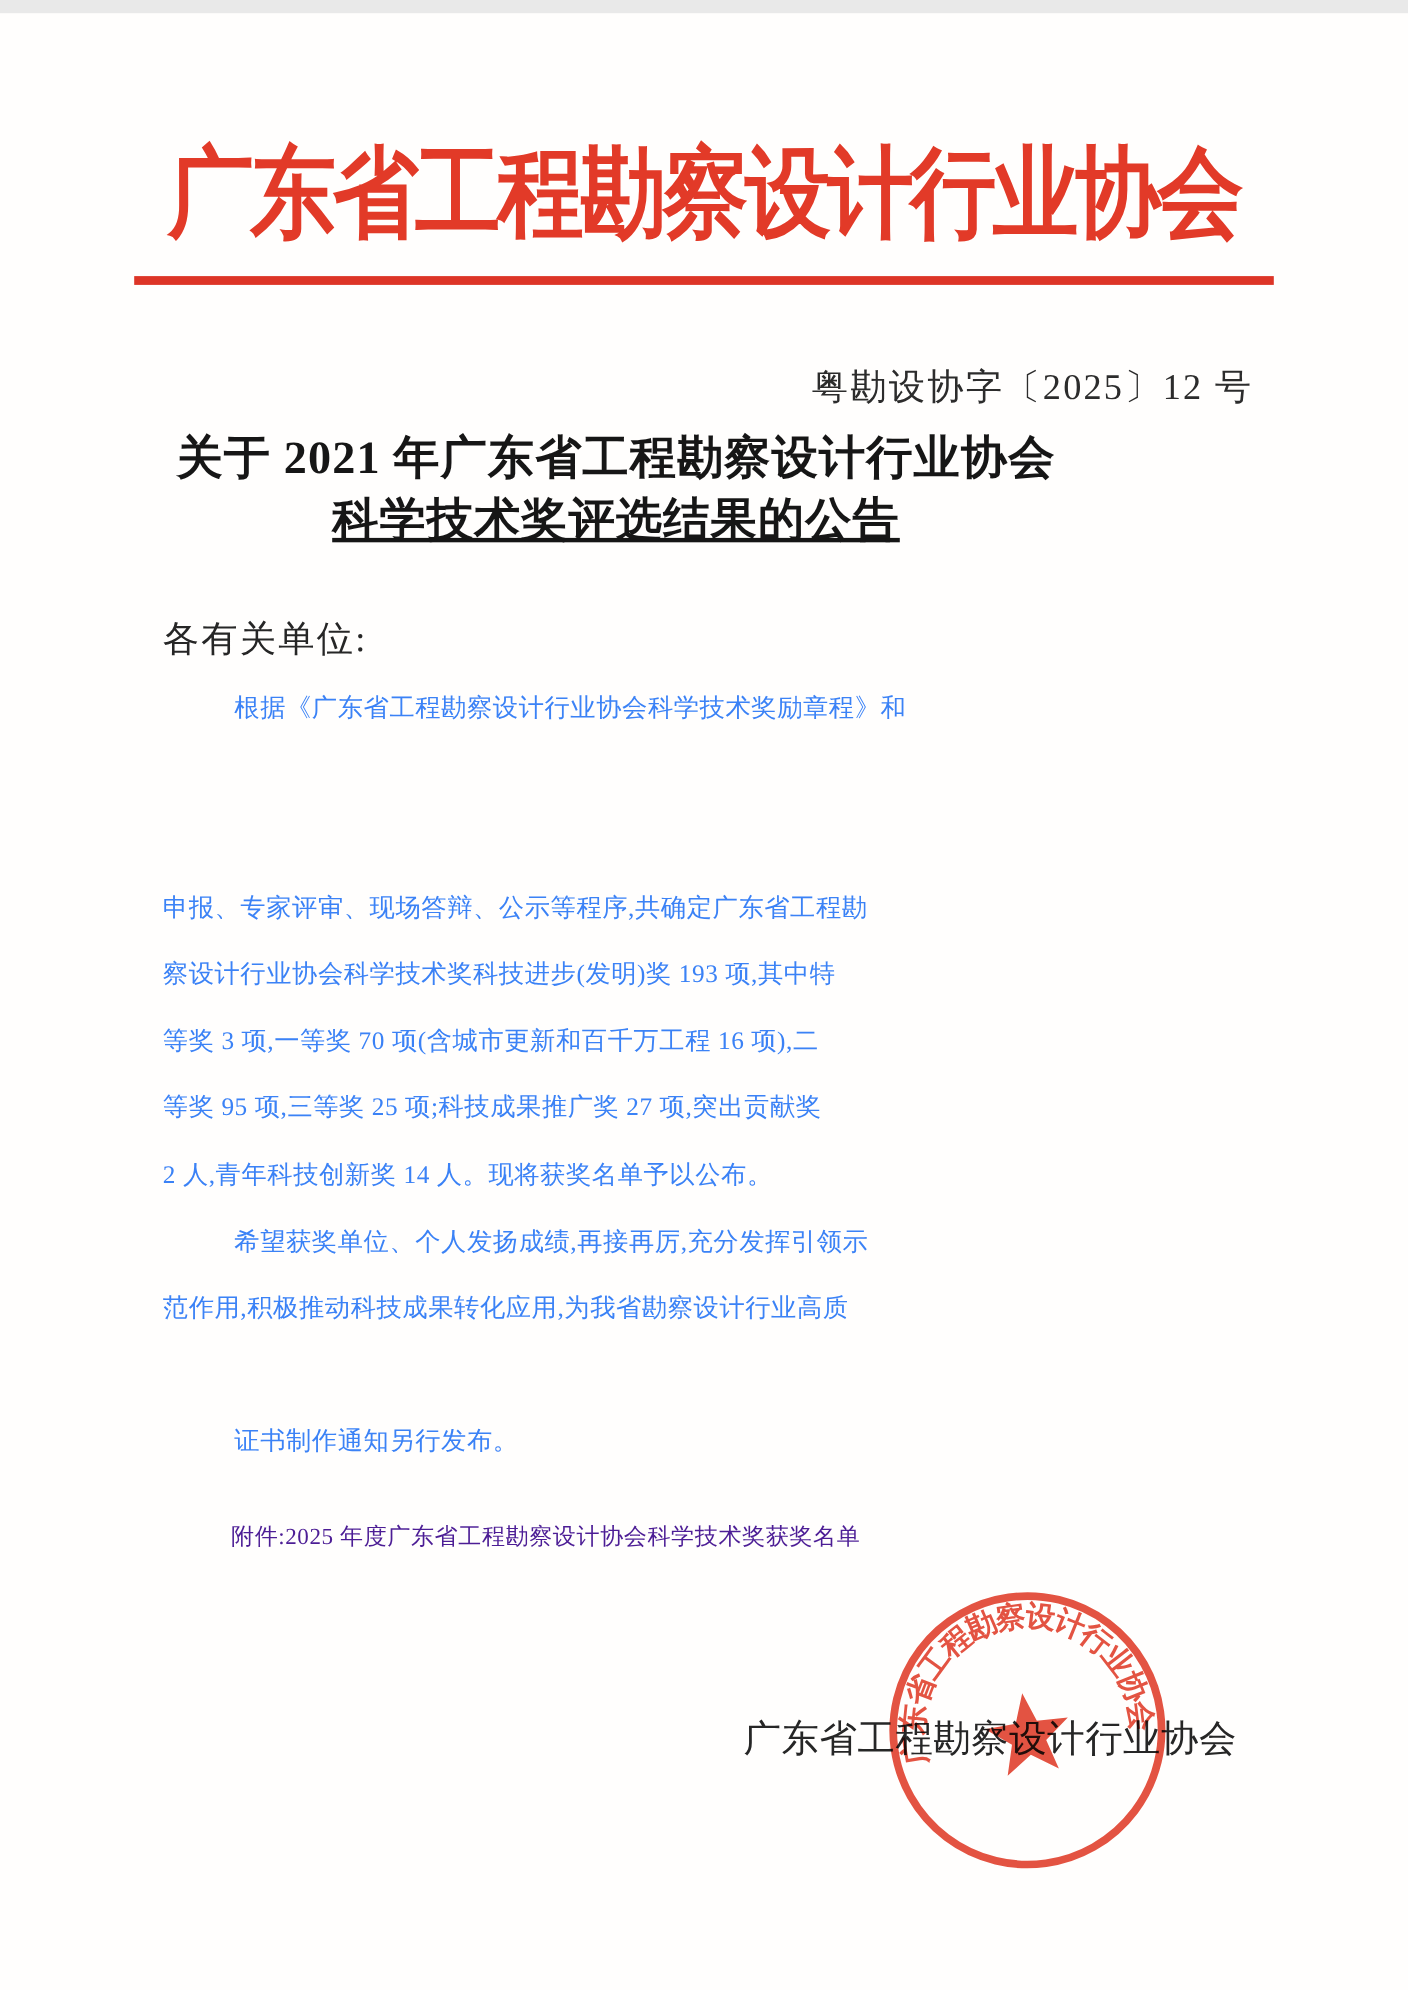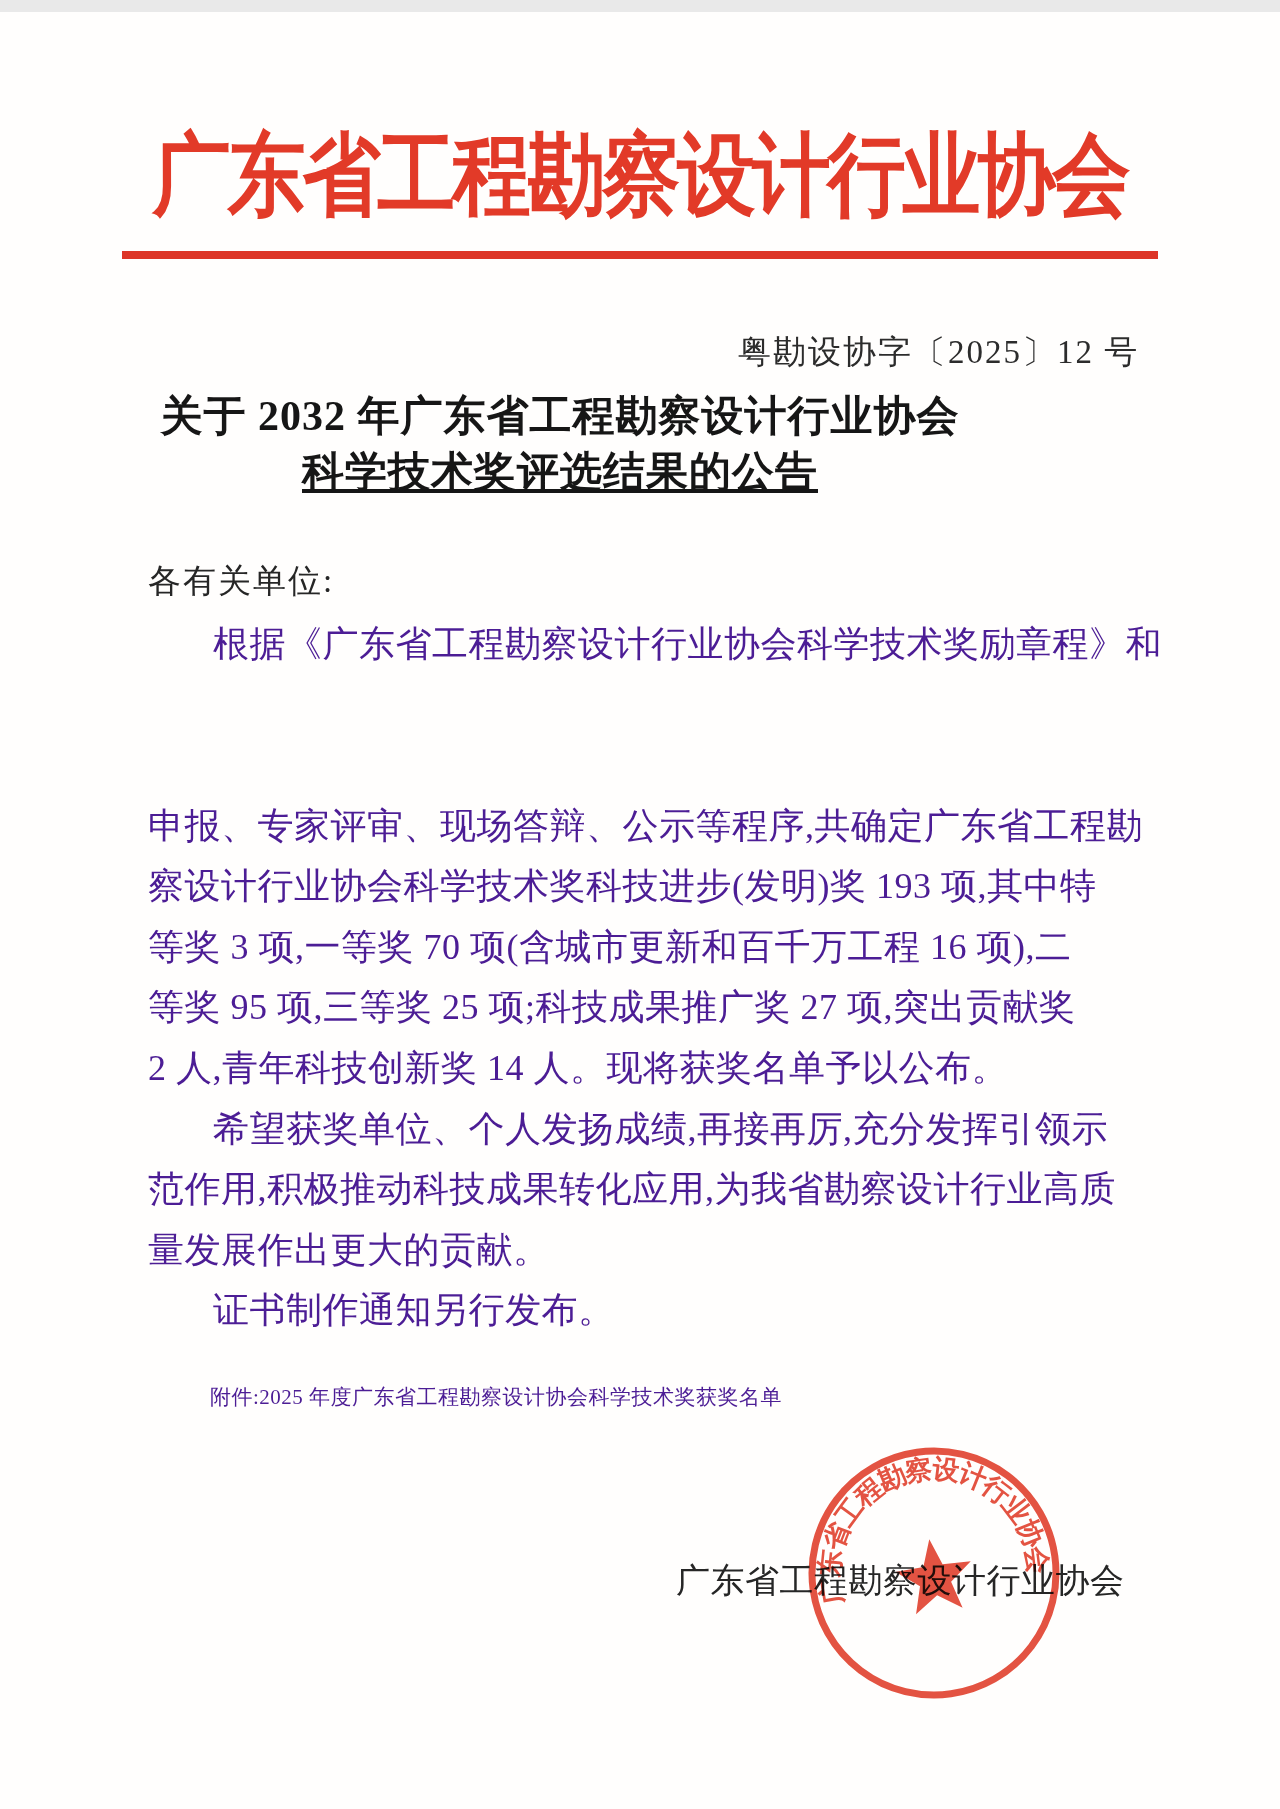--- a/index.html
+++ b/index.html
@@ -112,7 +112,7 @@
 
   <div class="doc-number">粤勘设协字〔2025〕12 号</div>
 
-  <div class="title l1">关于 2032 年广东省工程勘察设计行业协会</div>
+  <div class="title l1">关于 2021 年广东省工程勘察设计行业协会</div>
   <div class="title l2">科学技术奖评选结果的公告</div>
 
   <div class="salutation">各有关单位:</div>

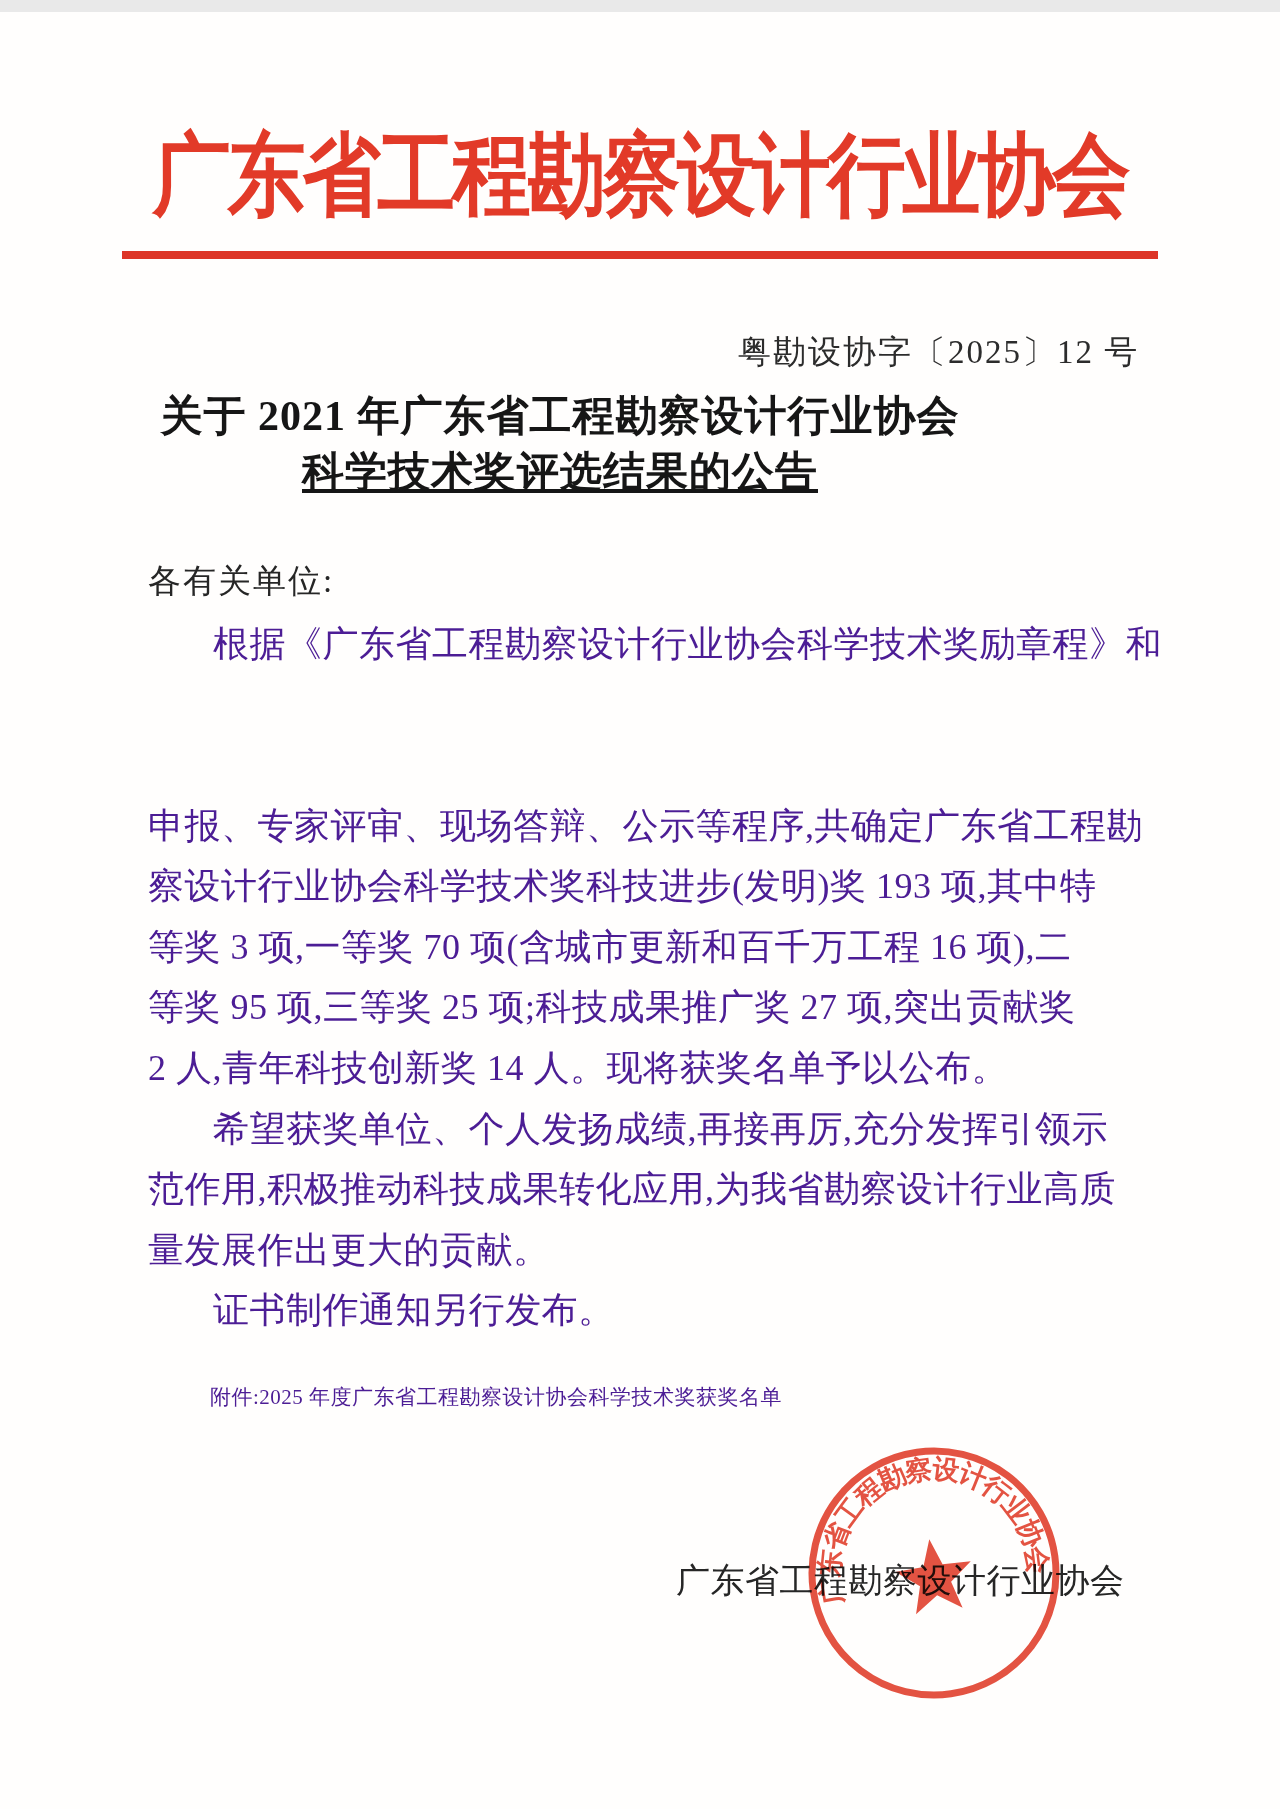--- a/index.html
+++ b/index.html
@@ -60,9 +60,9 @@
   .bodyline{
     position:absolute;
     left:148px;width:900px;
-    font-size:36px;
+    font-size:23px;
     line-height:42px;
-    color:#4c1d95;
+    color:#3b82f6;
     letter-spacing:0.5px;
     white-space:nowrap;
   }

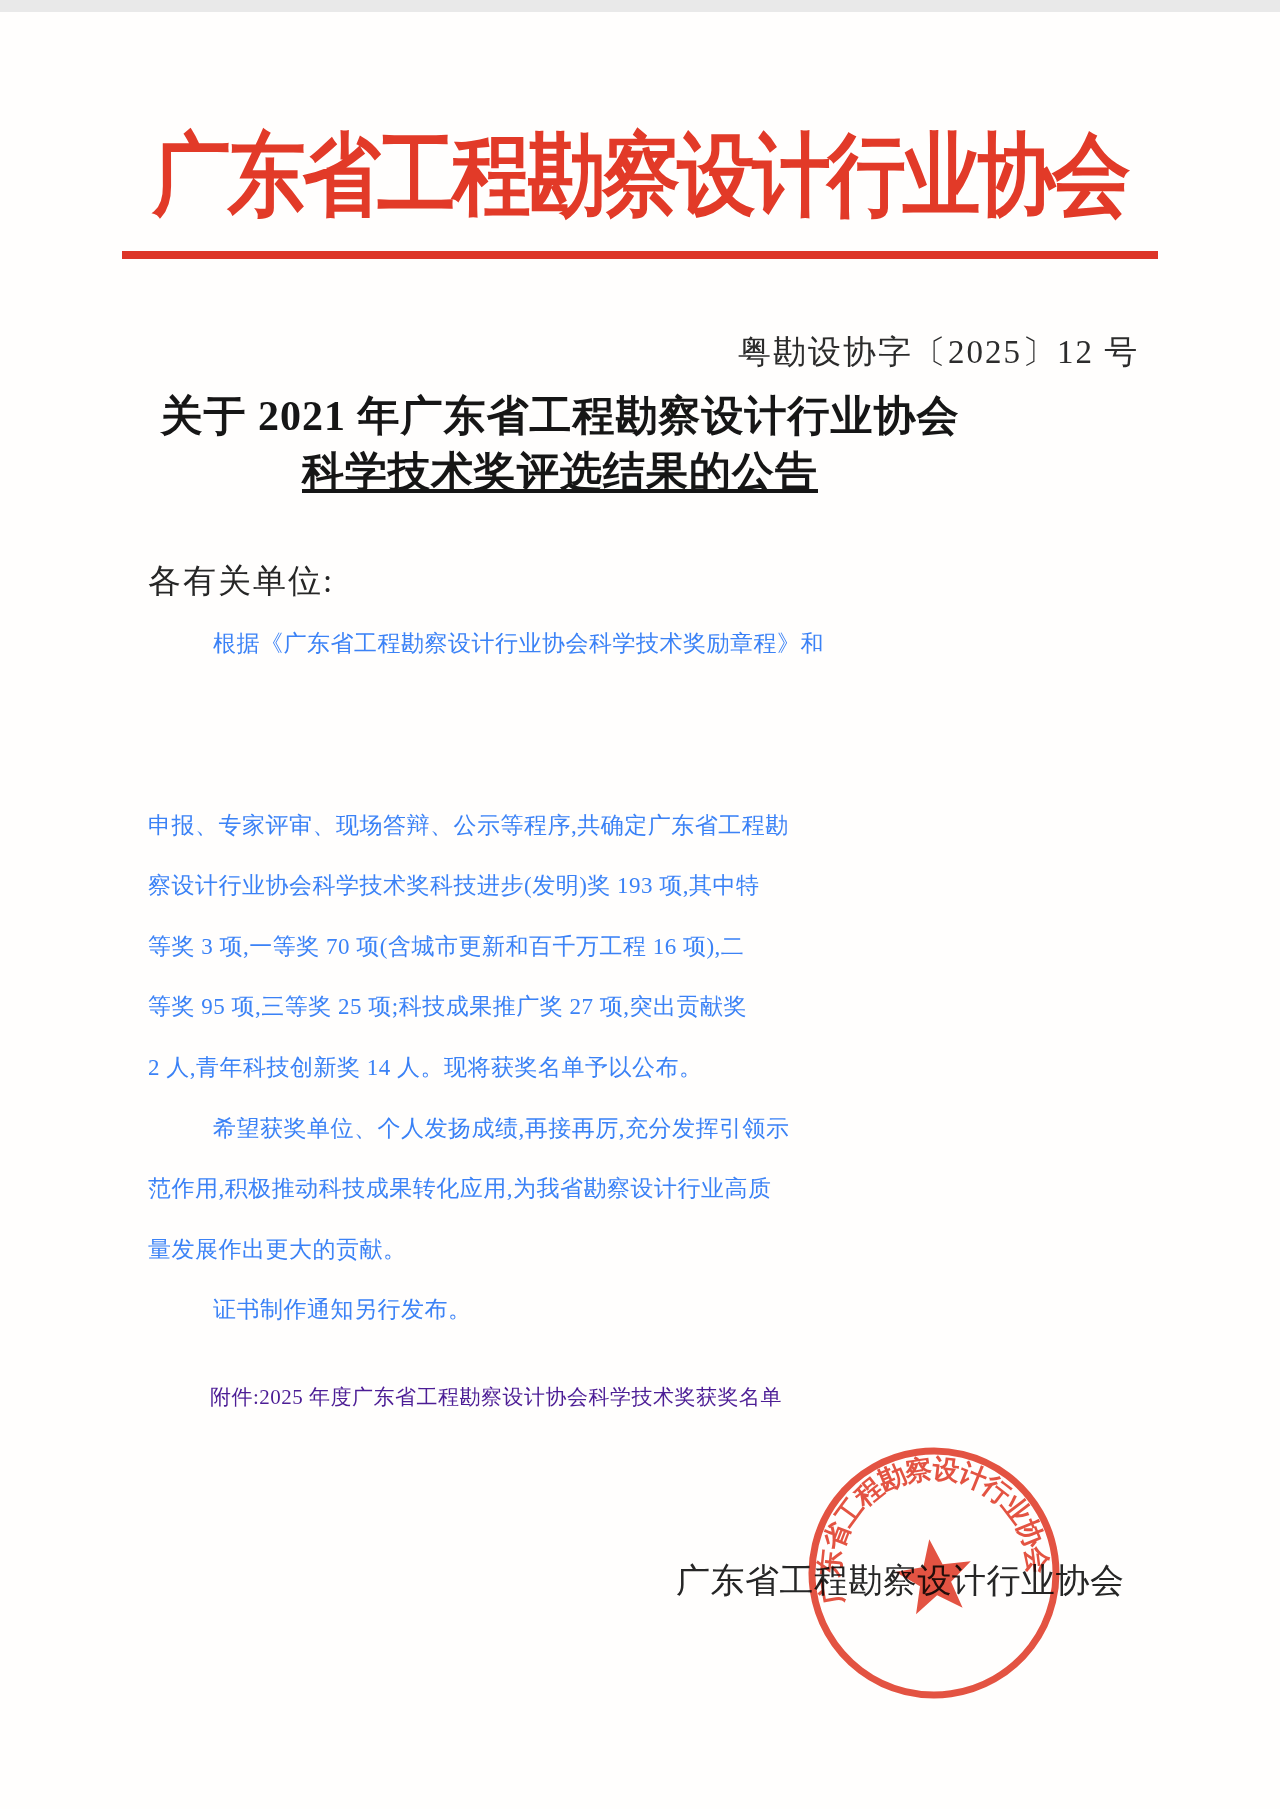--- a/index.html
+++ b/index.html
@@ -125,7 +125,6 @@
   <div class="bodyline" style="top:1035px">2 人,青年科技创新奖 14 人。现将获奖名单予以公布。</div>
   <div class="bodyline" style="top:1156px">范作用,积极推动科技成果转化应用,为我省勘察设计行业高质</div>
   <div class="bodyline indent" style="top:1096px">希望获奖单位、个人发扬成绩,再接再厉,充分发挥引领示</div>
-  <div class="bodyline" style="top:1217px">量发展作出更大的贡献。</div>
   <div class="bodyline indent" style="top:1277px">证书制作通知另行发布。</div>
 
   <div class="attachment">附件:2025 年度广东省工程勘察设计协会科学技术奖获奖名单</div>

